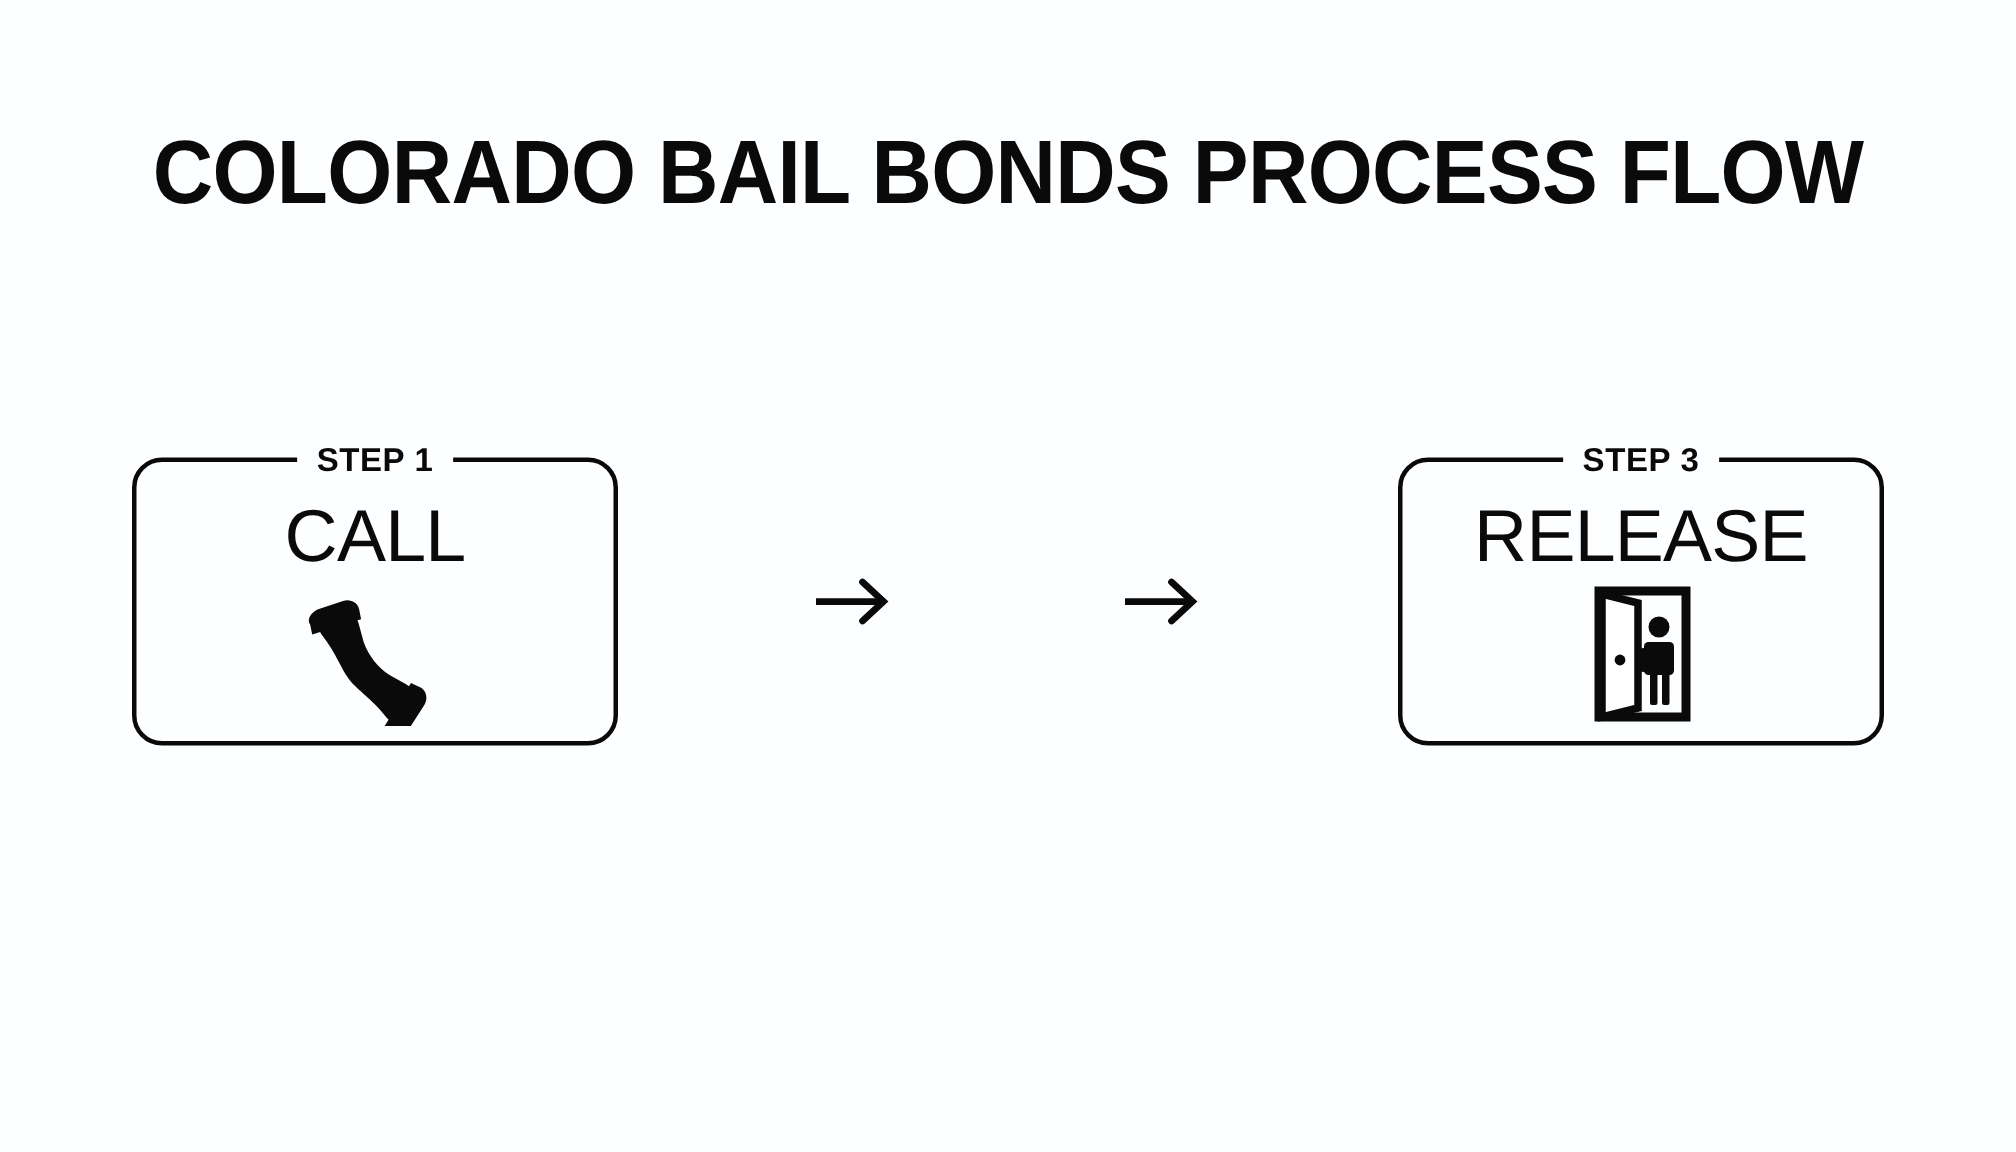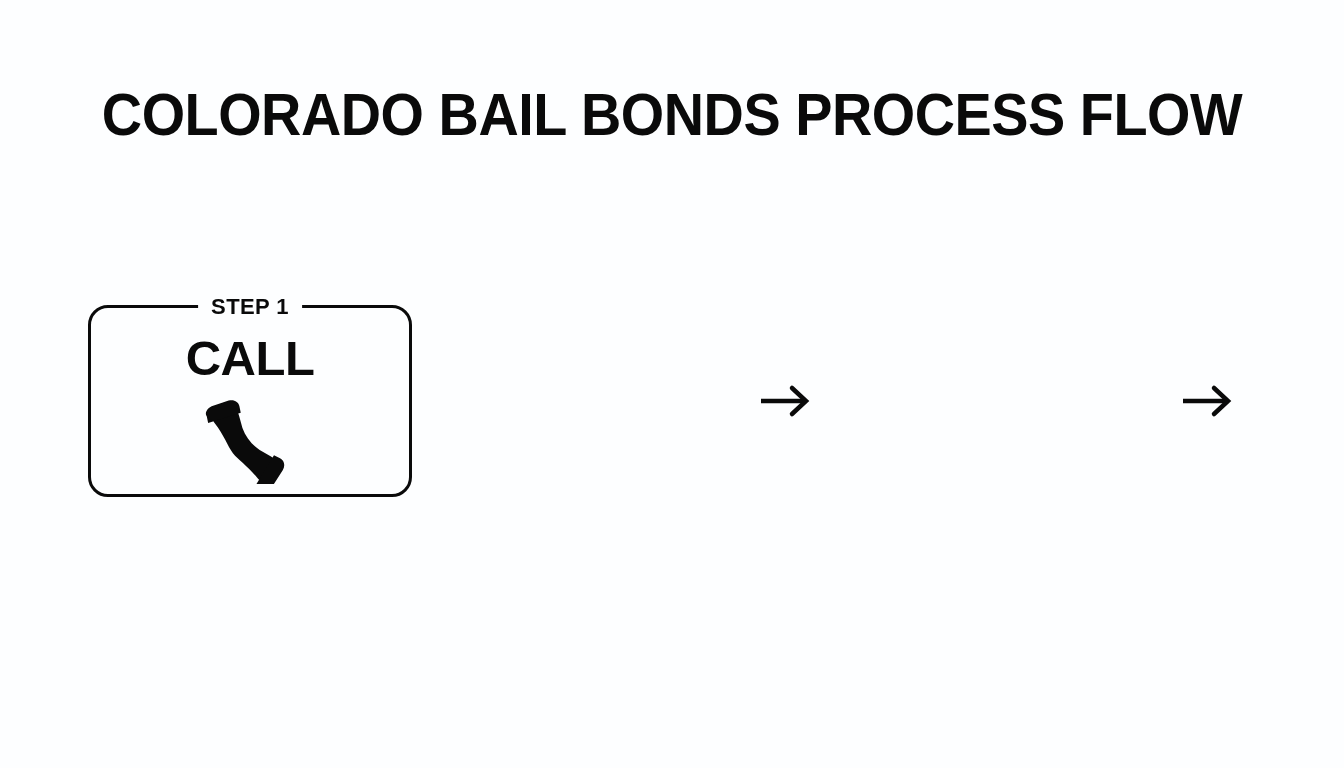--- a/index.html
+++ b/index.html
@@ -165,6 +165,28 @@
     </svg>
   </div>
 
+  <div class="card">
+    <div class="step-legend">STEP 3</div>
+    <div class="card-word">RELEASE</div>
+    <div class="card-icon">
+      <svg width="100" height="96" viewBox="0 0 100 96">
+
+        <path d="M22 6 H80 V90 H22 Z" fill="none" stroke="#0a0a0a" stroke-width="6" stroke-linejoin="miter"></path>
+
+        <path d="M48 14 L48 84 L24 90 L24 8 Z" fill="#ffffff" stroke="#0a0a0a" stroke-width="5" stroke-linejoin="miter"></path>
+
+        <circle cx="36" cy="52" r="3.6" fill="#0a0a0a"></circle>
+
+        <g fill="#0a0a0a">
+          <circle cx="62" cy="30" r="7"></circle>
+          <path d="M55 40 h14 a3 3 0 0 1 3 3 v16 a3 3 0 0 1 -3 3 h-14 a3 3 0 0 1 -3 -3 v-16 a3 3 0 0 1 3 -3 z"></path>
+          <rect x="56" y="60" width="5" height="22" rx="1.4"></rect>
+          <rect x="64" y="60" width="5" height="22" rx="1.4"></rect>
+          <rect x="49.5" y="44" width="4" height="16" rx="2"></rect>
+        </g>
+      </svg>
+    </div>
+  </div>
 
 </div>
 

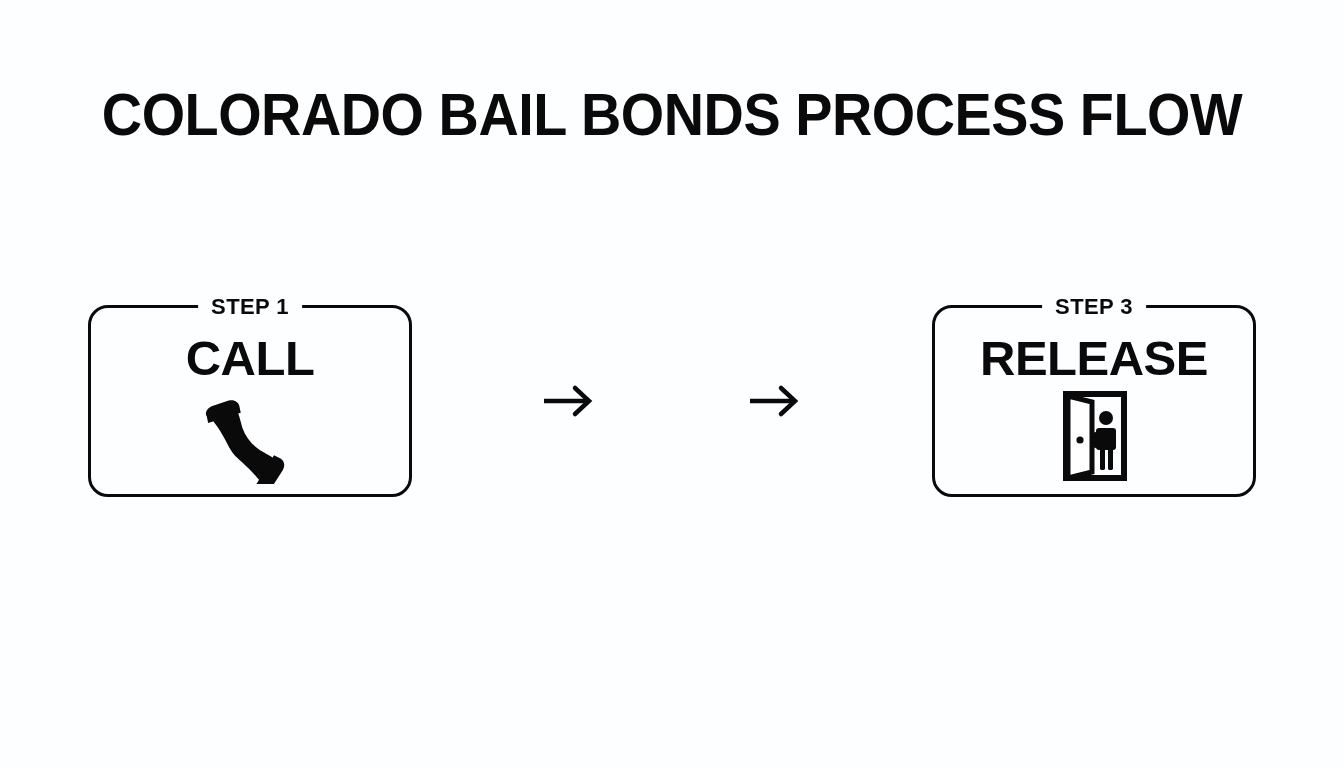--- a/index.html
+++ b/index.html
@@ -78,7 +78,7 @@
   .card-word {
     margin-top: 24px;
     font-size: 49px;
-    font-weight: 700;
+    font-weight: 400;
     line-height: 52px;
     letter-spacing: -0.5px;
     white-space: nowrap;

